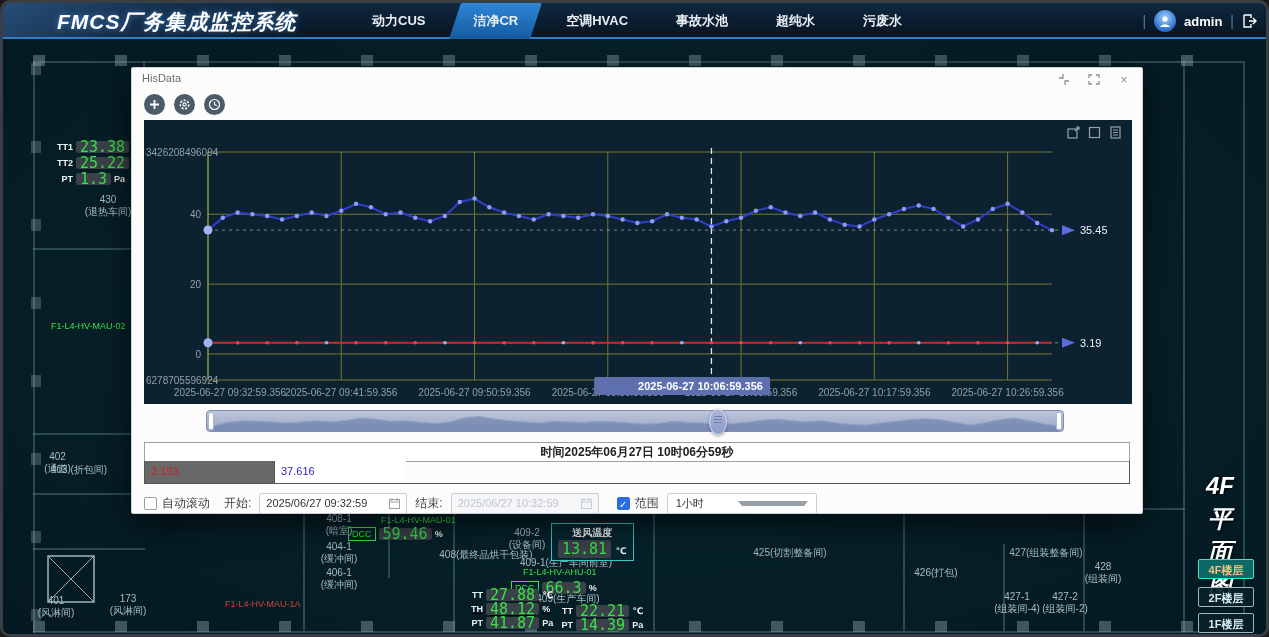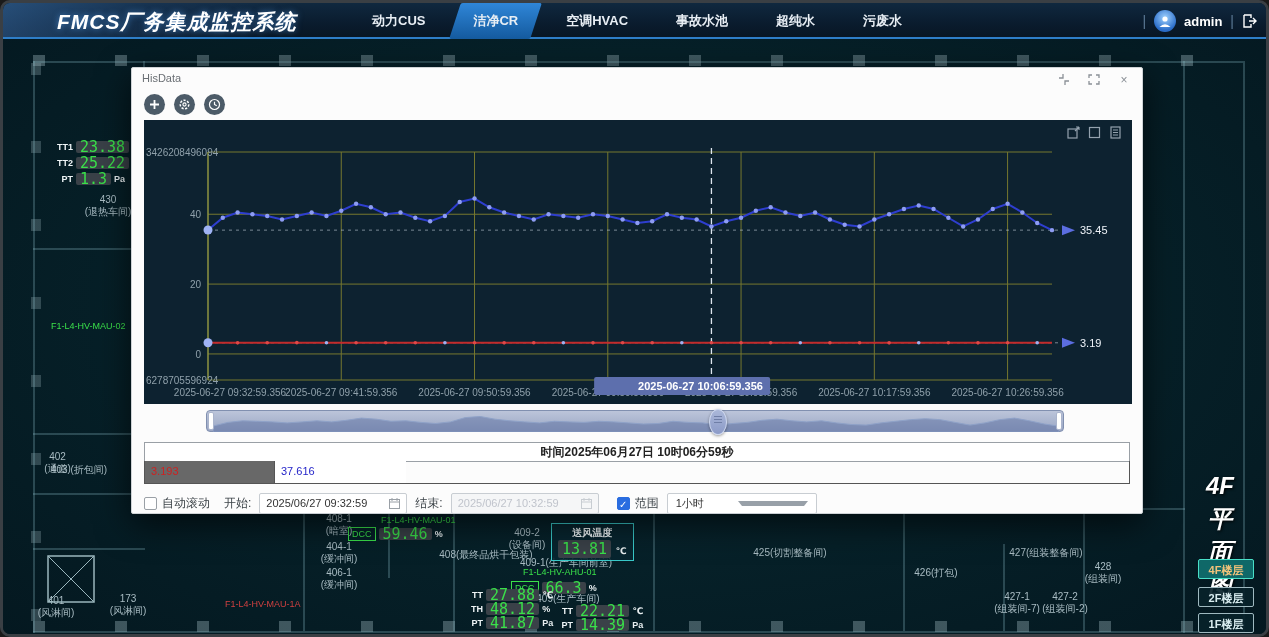--- a/index.html
+++ b/index.html
@@ -150,7 +150,7 @@
     <span class="room-label" style="left:1072px;top:522px;width:56px;">428
 (组装间)</span>
     <span class="room-label" style="left:984px;top:552px;width:60px;">427-1
-(组装间-7)</span>
+(组装间-4)</span>
     <span class="room-label" style="left:1032px;top:552px;width:60px;">427-2
 (组装间-2)</span>
 

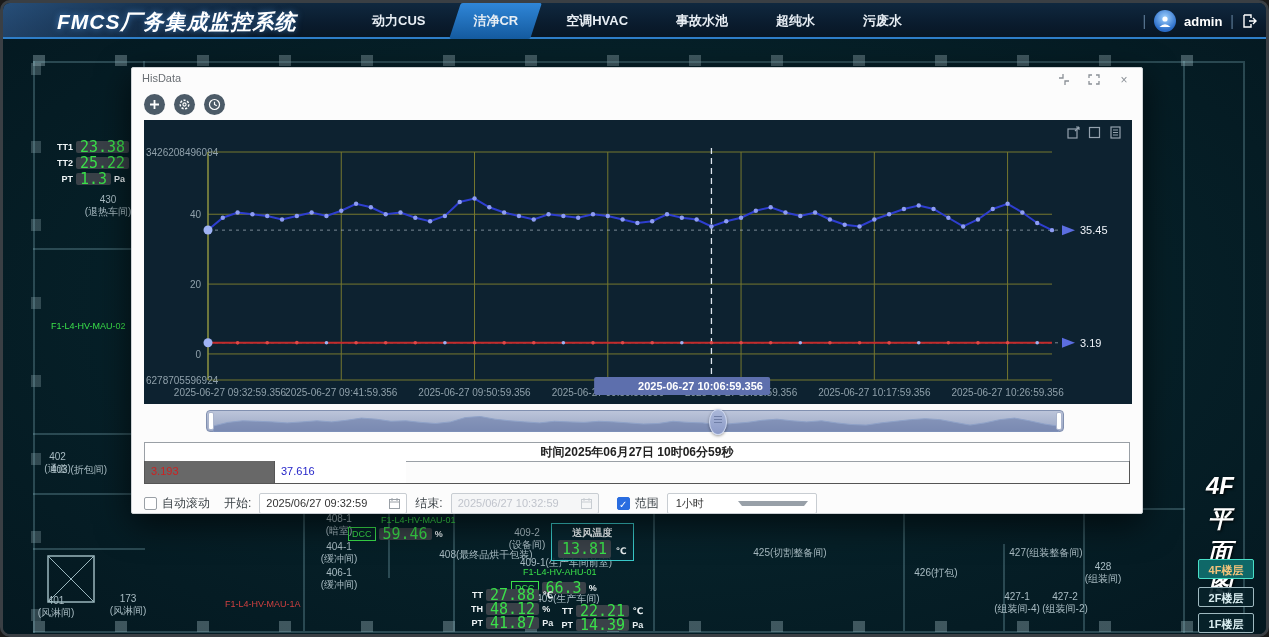--- a/index.html
+++ b/index.html
@@ -181,7 +181,7 @@
       <span class="s-val">27.88</span>
       <span class="s-unit">℃</span>
     </div>
-    <div class="sensor-row" style="left:462px;top:564px;">
+    <div class="sensor-row" style="left:462px;top:564px;text-decoration:underline;">
       <span class="s-name">TH</span>
       <span class="s-val">48.12</span>
       <span class="s-unit">%</span>

